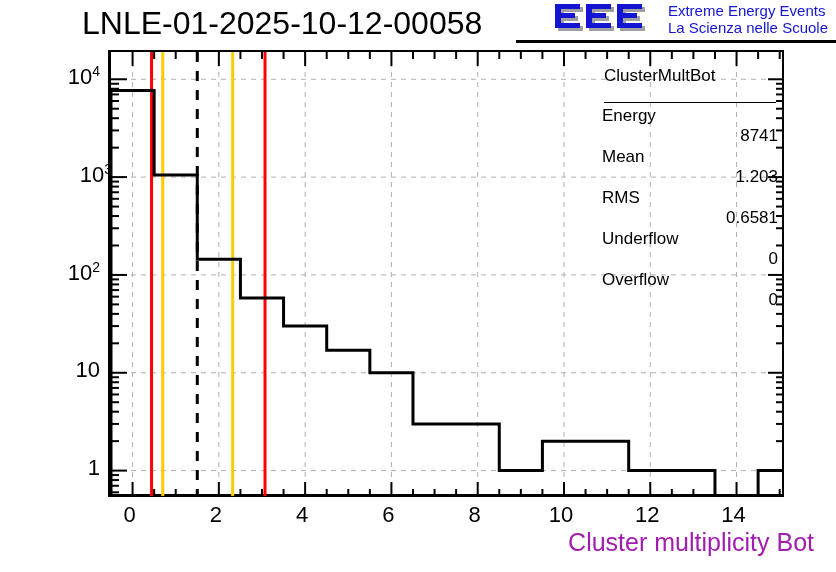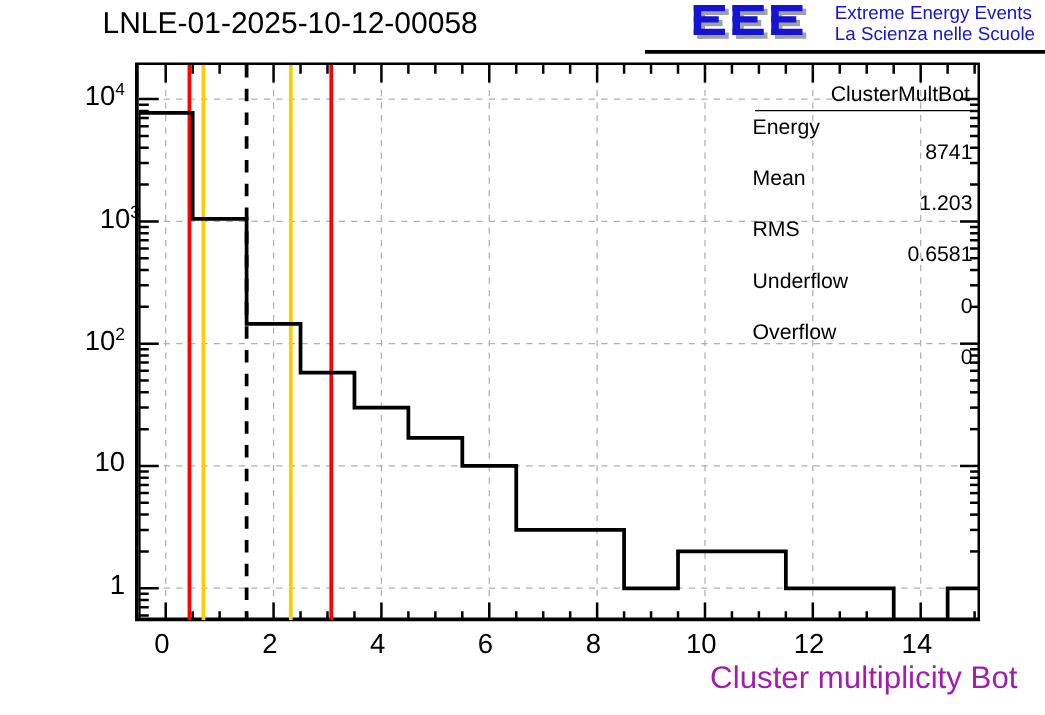--- a/index.html
+++ b/index.html
@@ -16,7 +16,7 @@
   
   .plot-title{
     position:absolute;left:82px;top:5px;
-    font-size:24px;color:#000;white-space:nowrap;
+    font-size:32px;color:#000;white-space:nowrap;
     letter-spacing:0px;
     text-align:center;
   }

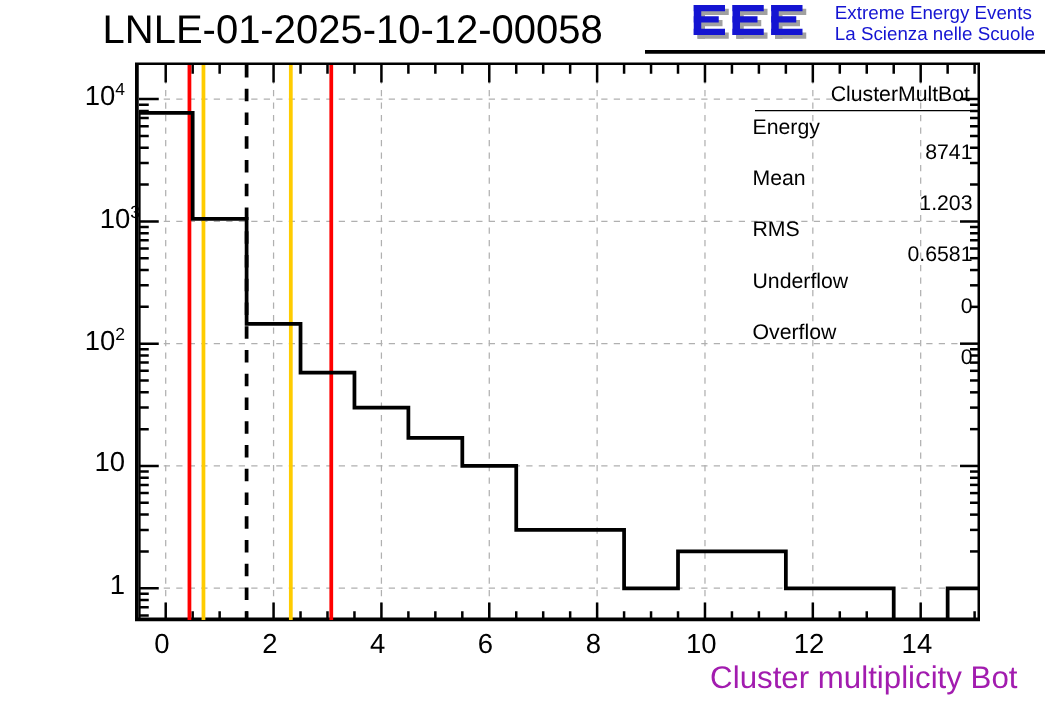--- a/index.html
+++ b/index.html
@@ -72,7 +72,7 @@
     font-size:17px;color:#000;background:transparent;
   }
   .stat-title{
-    text-align:right;padding-bottom:2px;
+    text-align:left;padding-bottom:16px;
     border-bottom:1.5px solid #000;
     margin:0 6px 2px 6px;
   }

